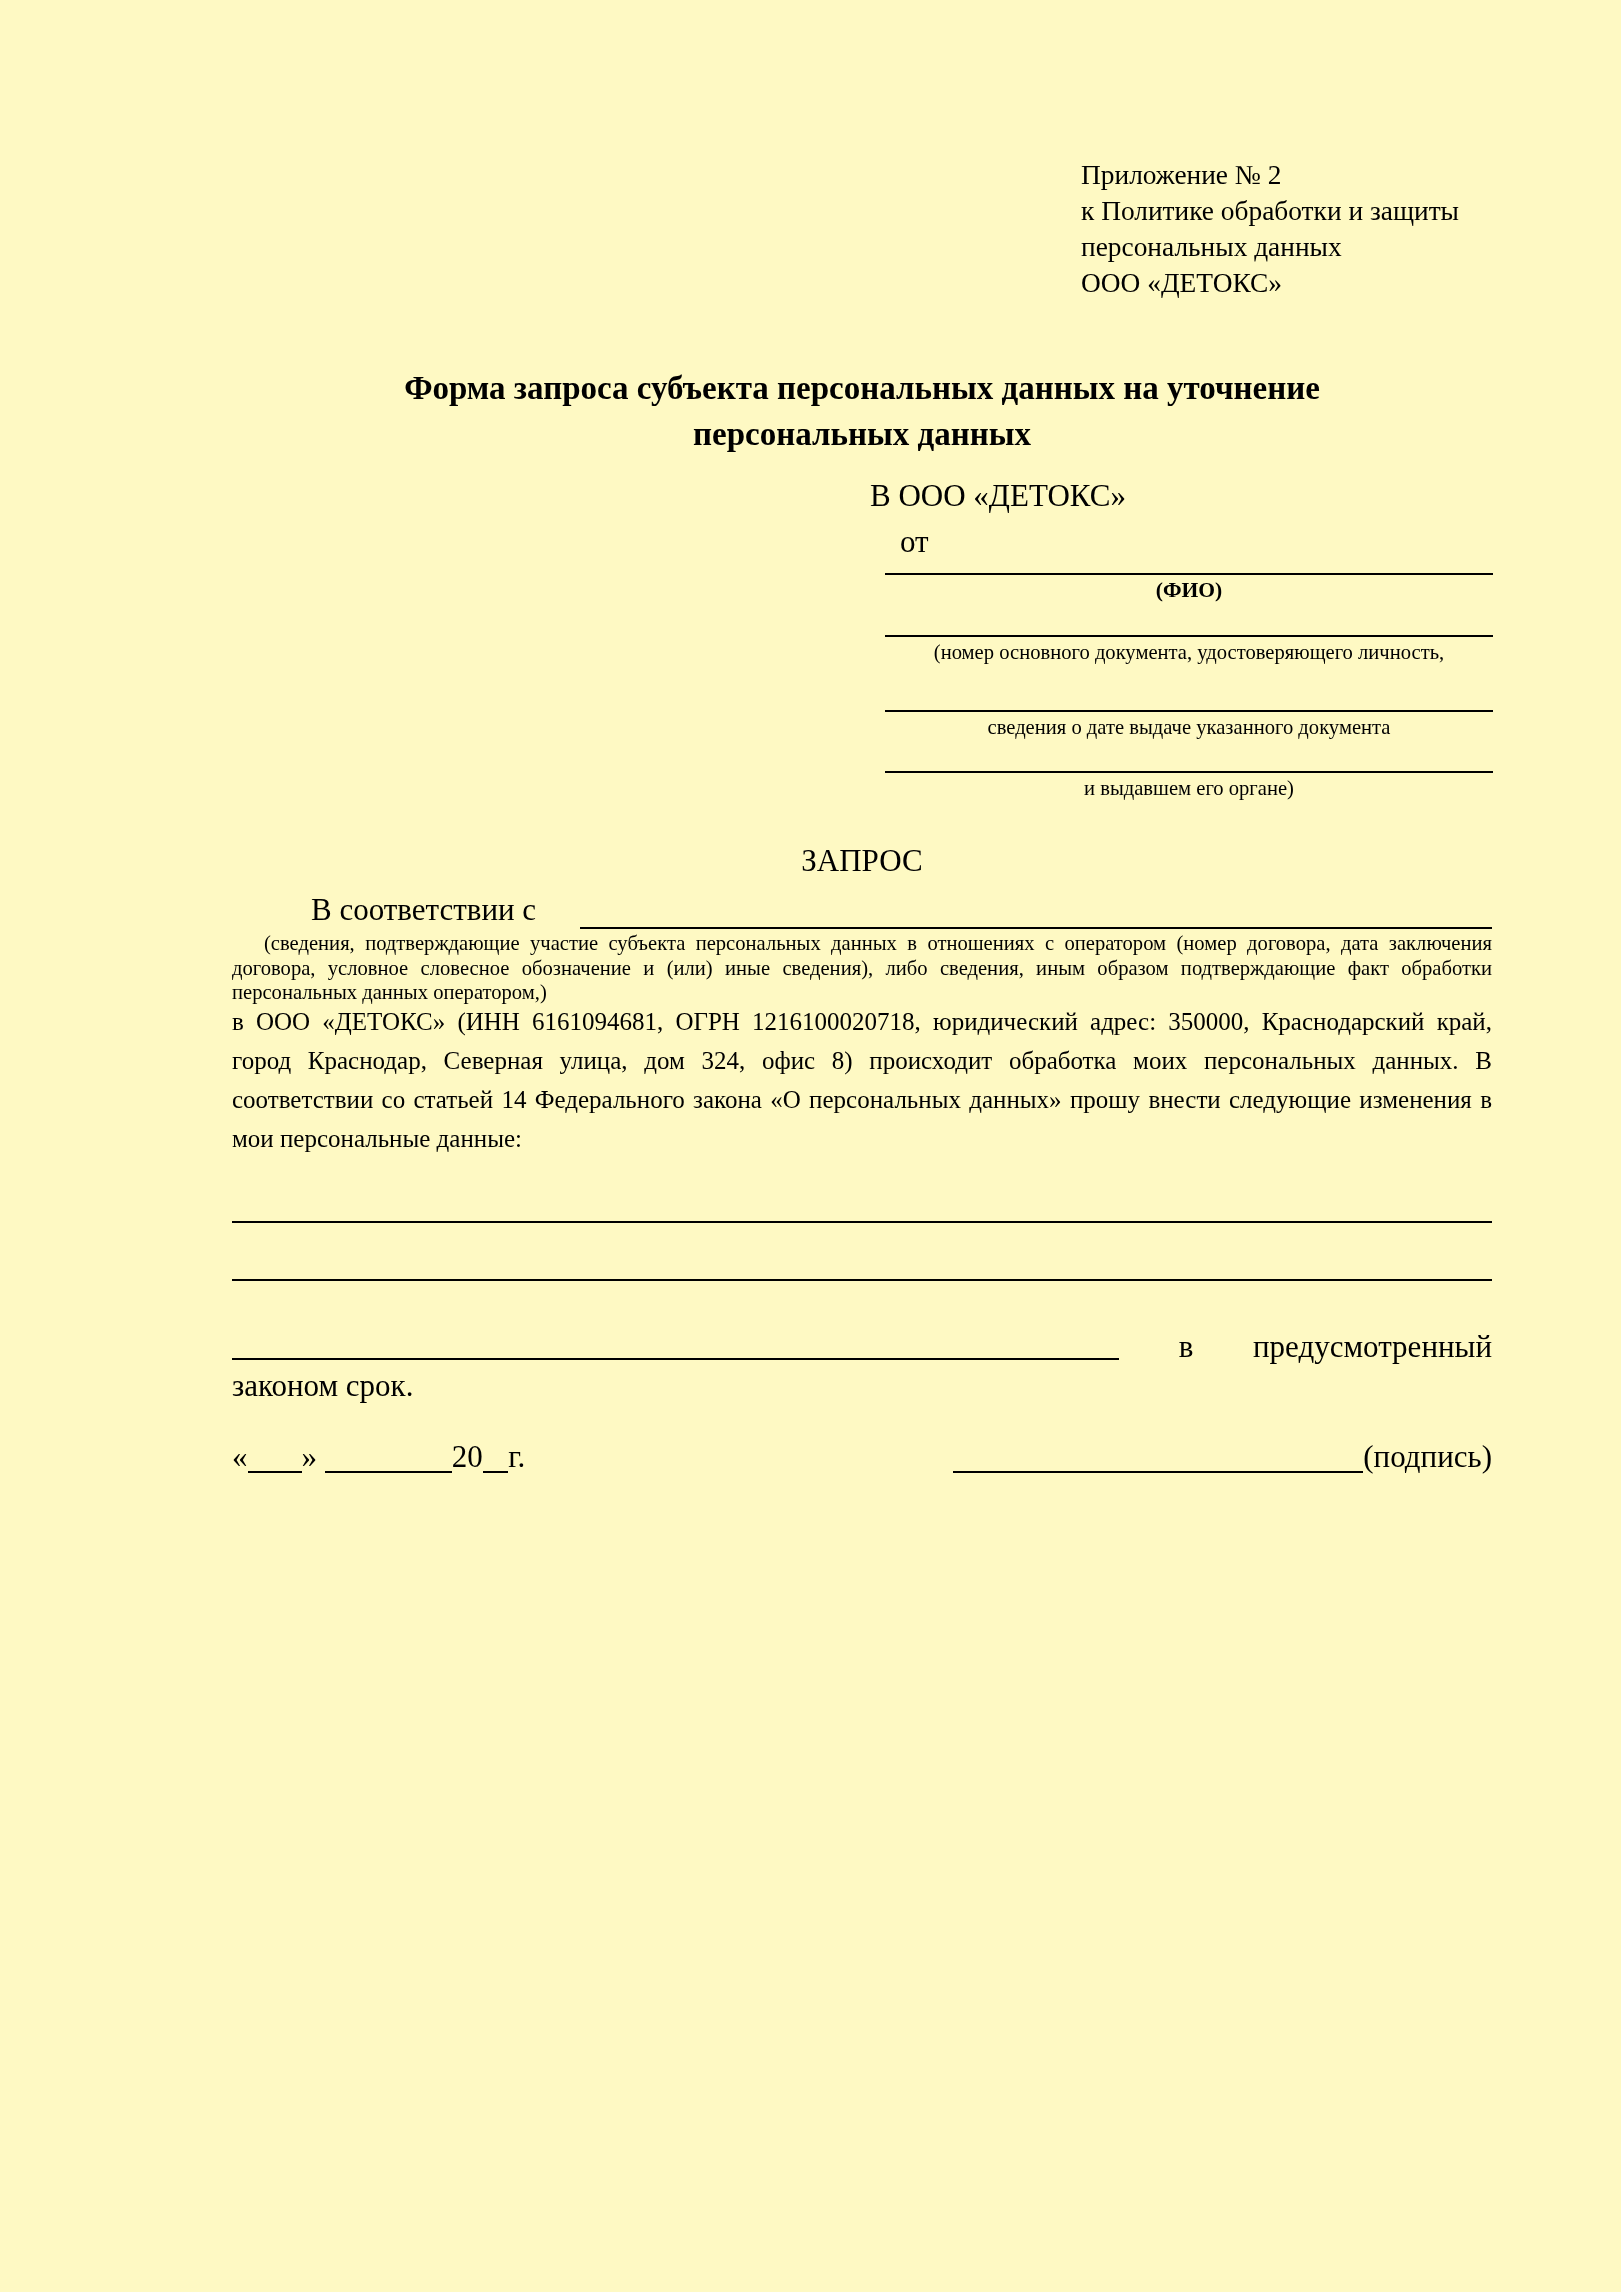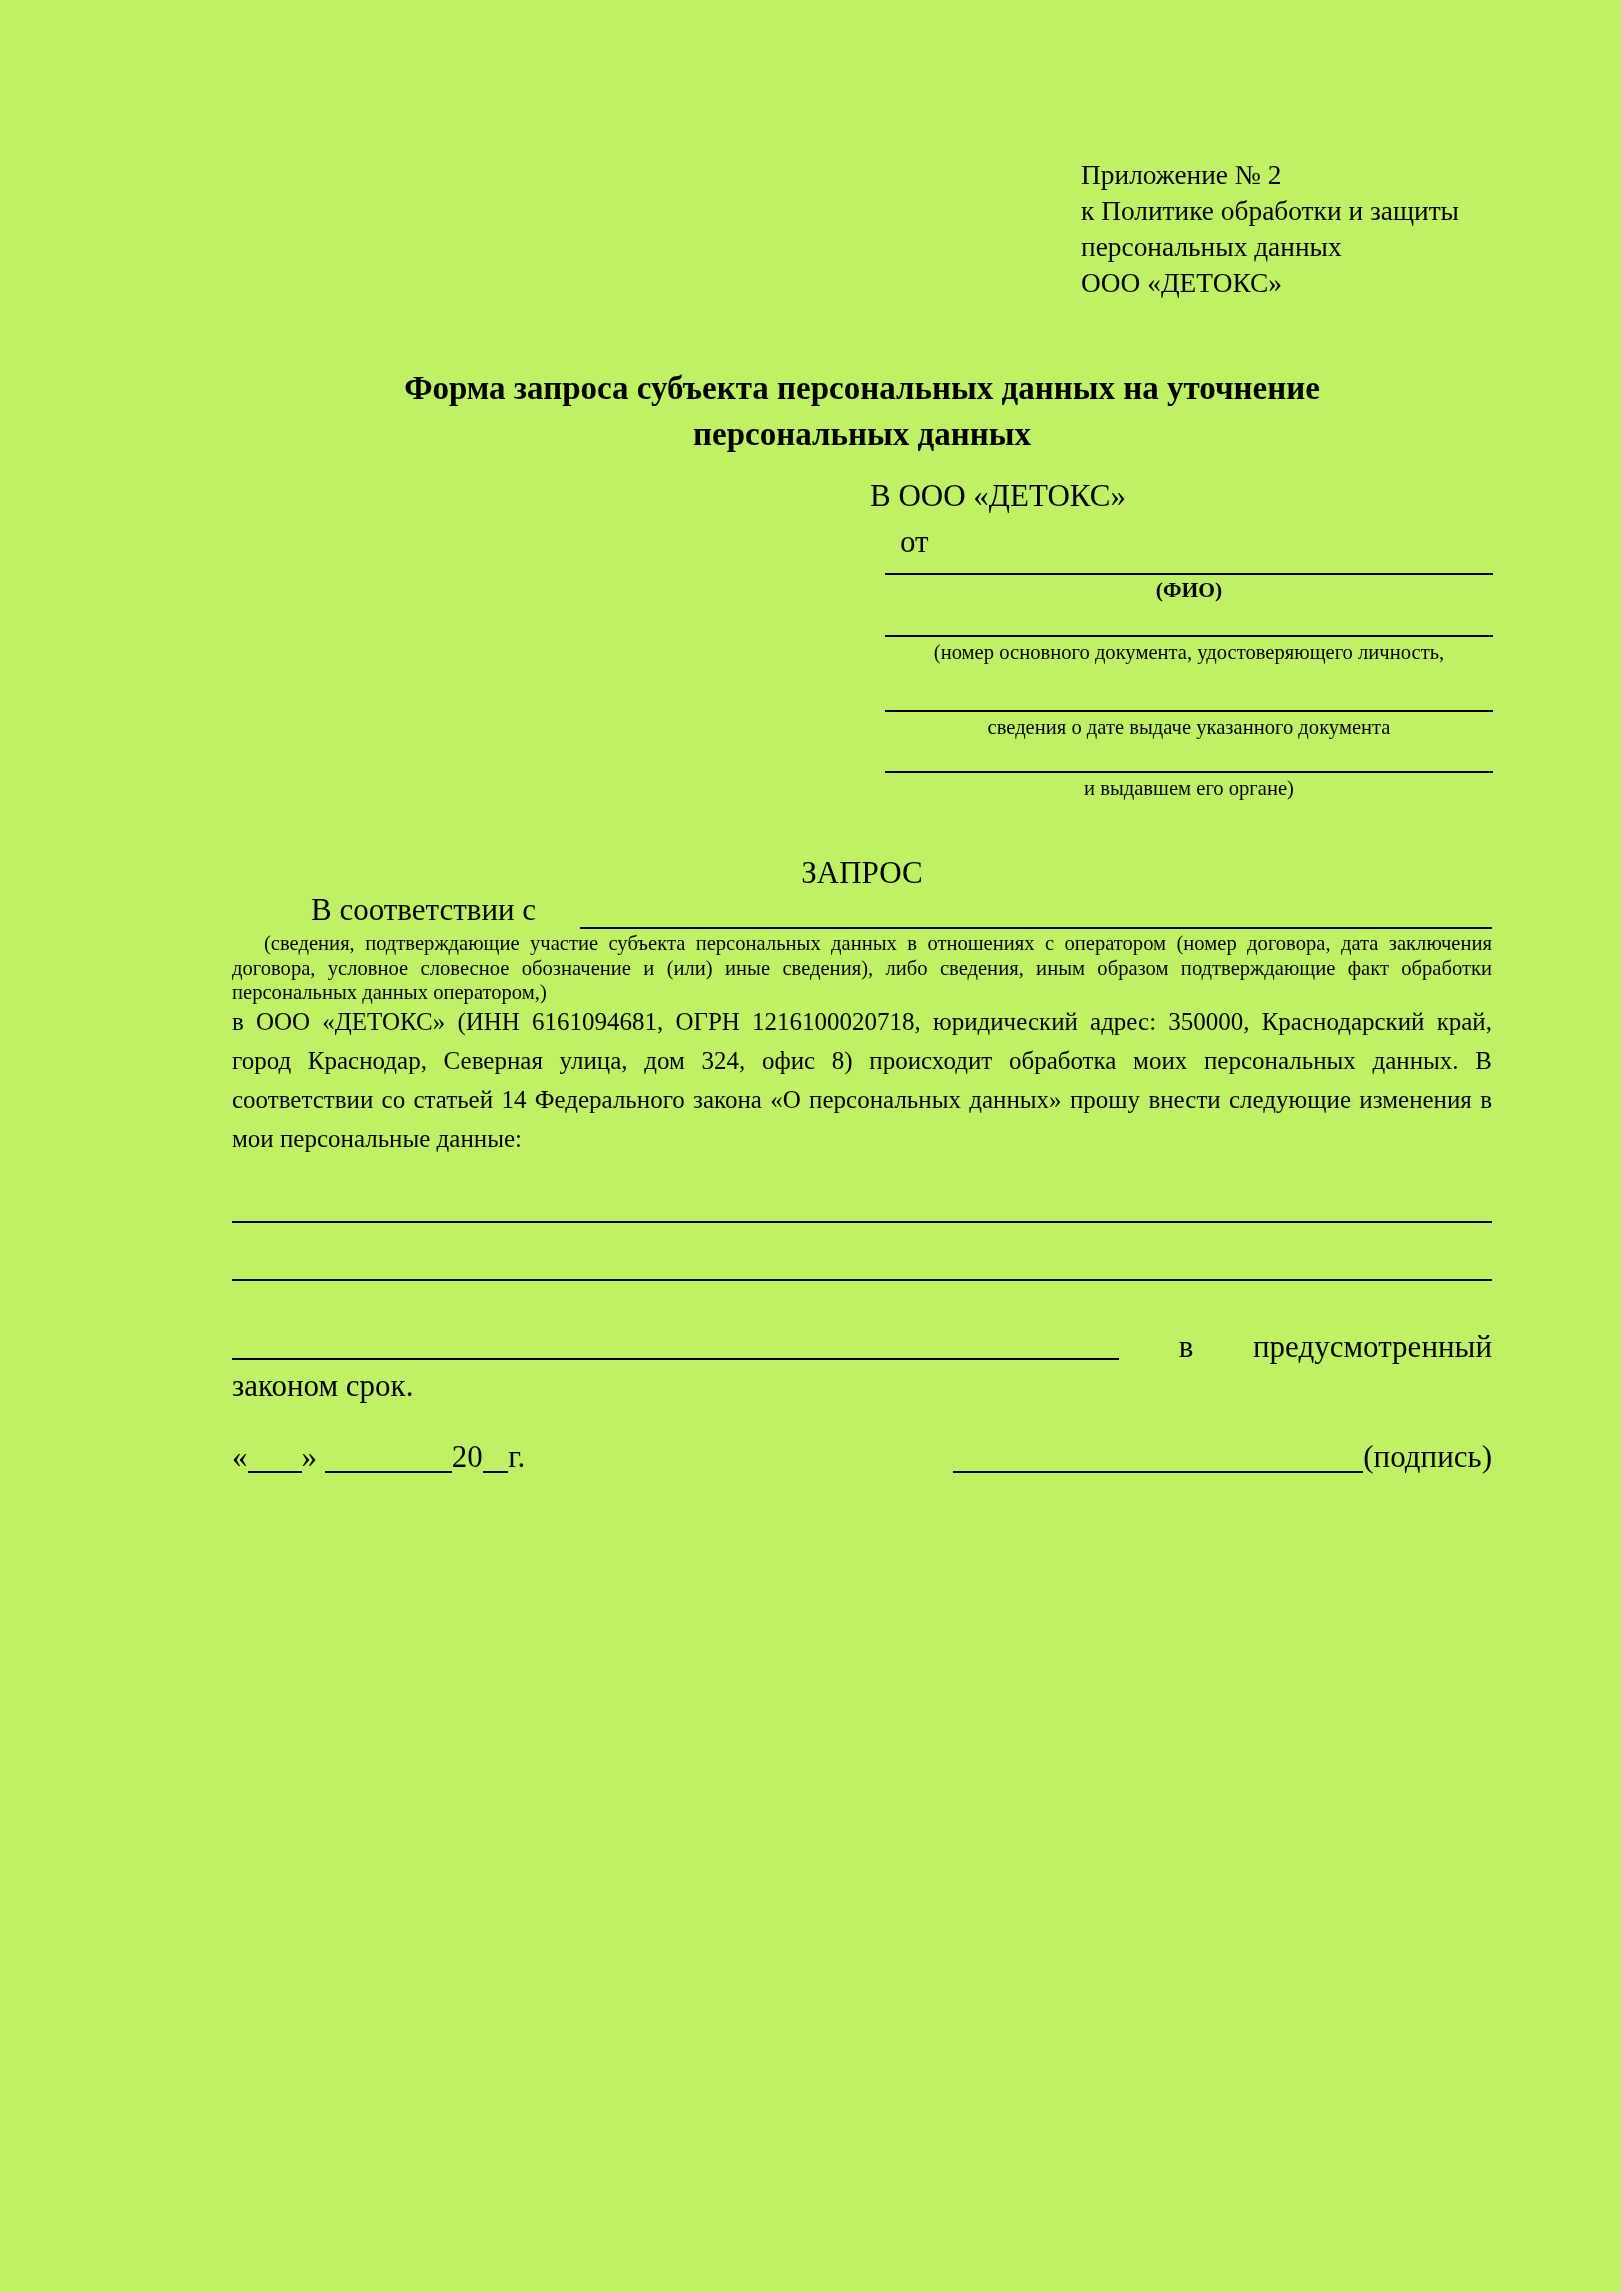--- a/index.html
+++ b/index.html
@@ -7,7 +7,7 @@
     position:relative;
     width:1621px;height:2293px;
     margin:0 auto;
-    background:#bef264;
+    background:#fef9c3;
     color:#000000;
     font-family:"Liberation Serif","DejaVu Serif",serif;
     overflow:hidden;

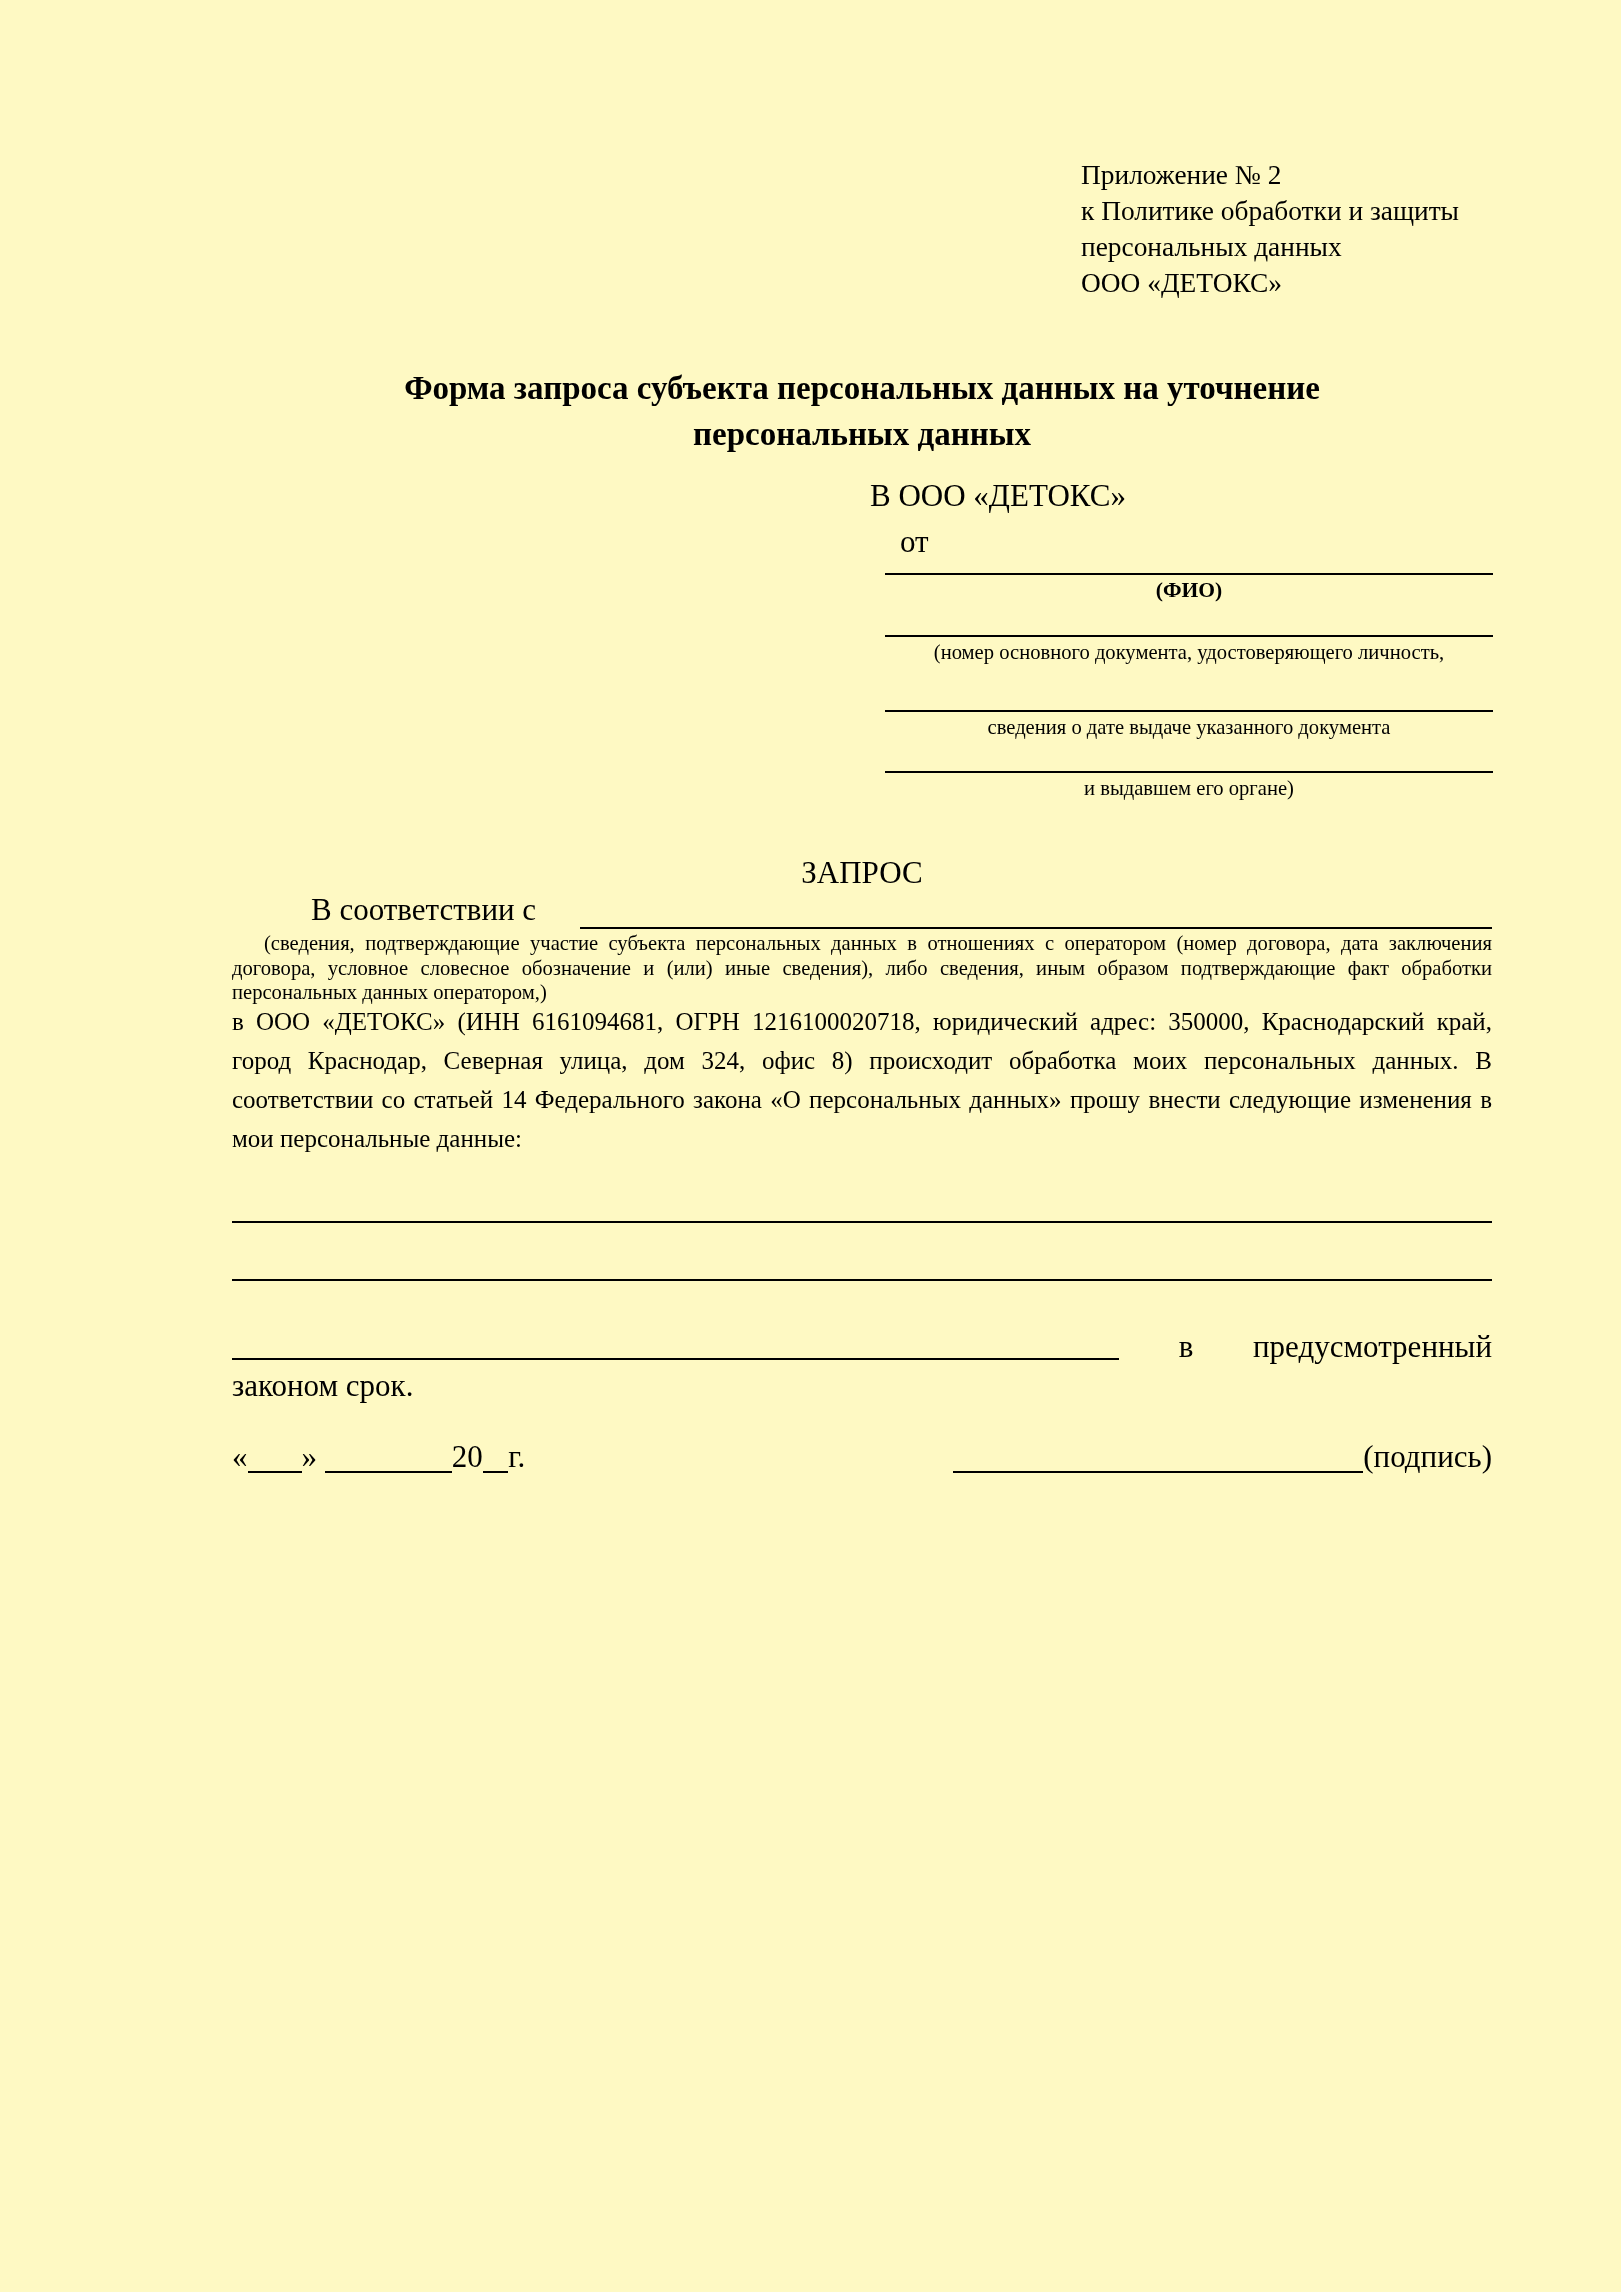--- a/index.html
+++ b/index.html
@@ -20,7 +20,7 @@
   .rule{border-top:2.9px solid #000;height:0;}
   .caption{text-align:center;font-size:20.6px;line-height:25.5px;padding-top:2.9px;}
   .caption.fio{font-size:21.6px;font-weight:bold;}
-  .req-head{position:absolute;left:232px;top:843px;width:1260px;text-align:center;font-size:31px;margin-top:12px;}
+  .req-head{position:absolute;left:232px;top:843px;width:1260px;text-align:center;font-size:31px;}
   .intro-row{position:absolute;left:232px;top:890px;width:1260px;display:flex;height:39px;gap:34px;}
   .intro-text{font-size:31px;line-height:39px;padding-left:79px;white-space:pre;}
   .fill{flex:1;border-bottom:2.9px solid #000;margin-left:9.8px;}

